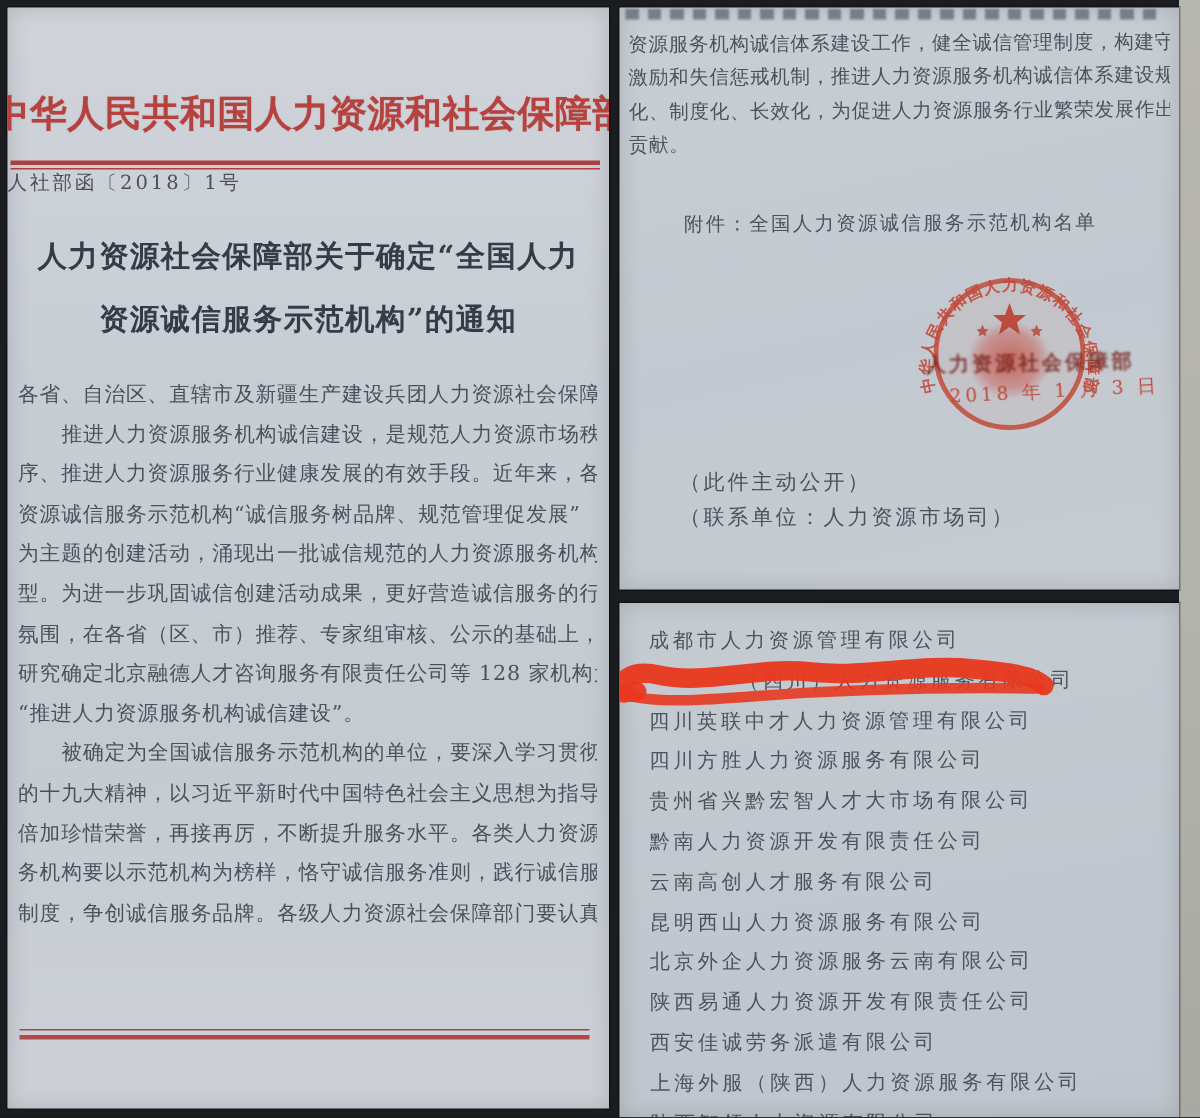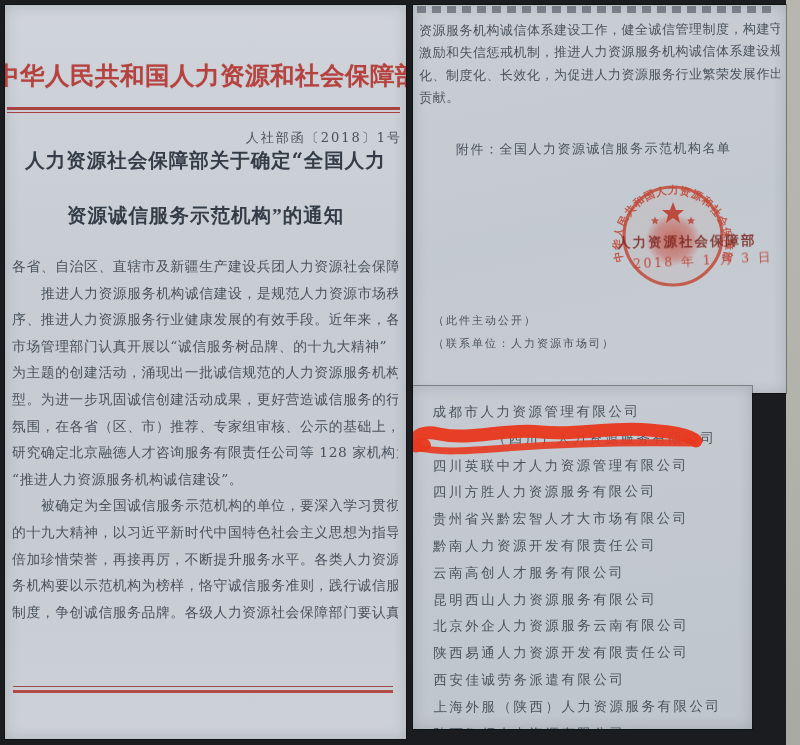--- a/index.html
+++ b/index.html
@@ -39,7 +39,7 @@
     border-top:3.5px solid #a84140;border-bottom:1.5px solid #a84140;
   }
   .doc-number{
-    margin-top:16px;text-align:right;padding-right:4px;
+    text-align:left;padding-right:4px;
     font-size:13px;color:#4b4f58;letter-spacing:2px;white-space:nowrap;
   }
   .doc-title{

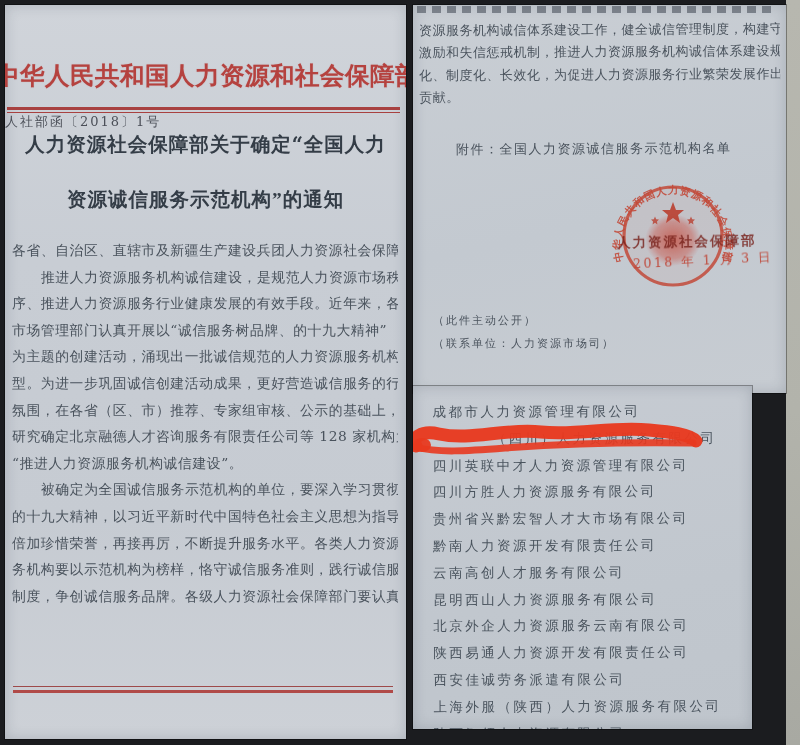--- a/index.html
+++ b/index.html
@@ -46,7 +46,7 @@
     text-align:center;font-weight:bold;color:#343d47;
     font-size:19.5px;letter-spacing:1px;white-space:nowrap;
   }
-  .doc-title.first{}
+  .doc-title.first{margin-top:26px;}
   .doc-title.second{margin-top:28px;font-family:Liberation Serif, serif;}
   .left-body{margin-top:24px;padding:0 8px 0 7px;}
   .bline{

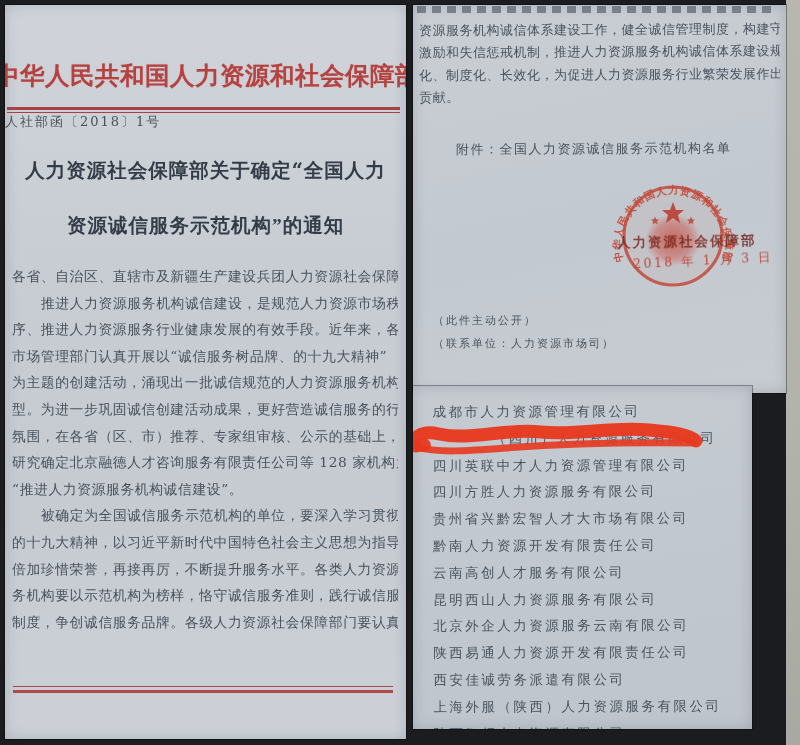--- a/index.html
+++ b/index.html
@@ -47,7 +47,7 @@
     font-size:19.5px;letter-spacing:1px;white-space:nowrap;
   }
   .doc-title.first{margin-top:26px;}
-  .doc-title.second{margin-top:28px;font-family:Liberation Serif, serif;}
+  .doc-title.second{margin-top:15px;}
   .left-body{margin-top:24px;padding:0 8px 0 7px;}
   .bline{
     height:26.6px;line-height:26.6px;white-space:nowrap;overflow:hidden;

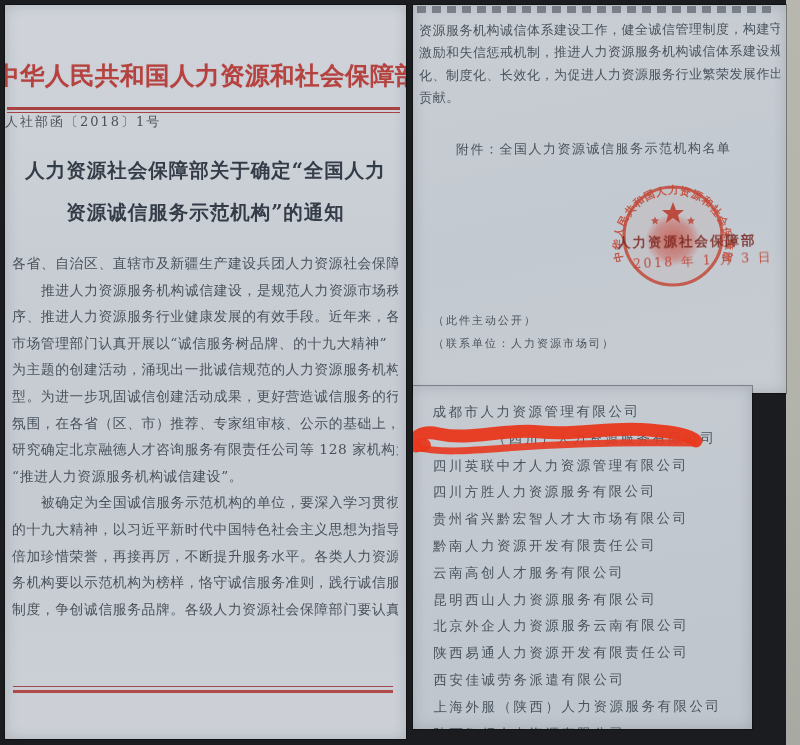--- a/index.html
+++ b/index.html
@@ -75,7 +75,7 @@
     color:#4a535d;white-space:nowrap;transform:rotate(-.3deg);
   }
   .note{
-    position:absolute;left:20px;font-size:11px;letter-spacing:2px;
+    position:absolute;left:40px;font-size:14px;letter-spacing:2px;
     color:#4a535d;white-space:nowrap;
   }
   .note.publicity{top:308px;}

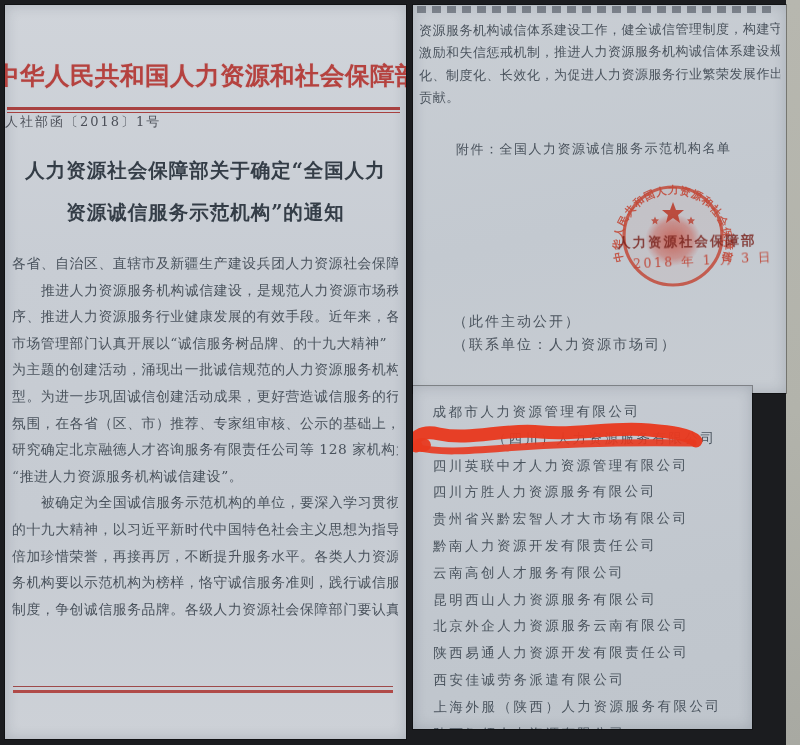--- a/index.html
+++ b/index.html
@@ -118,7 +118,7 @@
       <div class="bline">各省、自治区、直辖市及新疆生产建设兵团人力资源社会保障厅</div>
       <div class="bline indent">推进人力资源服务机构诚信建设，是规范人力资源市场秩</div>
       <div class="bline">序、推进人力资源服务行业健康发展的有效手段。近年来，各地</div>
-      <div class="bline">市场管理部门认真开展以“诚信服务树品牌、的十九大精神”</div>
+      <div class="bline">资源诚信服务示范机构“诚信服务树品牌、规范管理促发展”</div>
       <div class="bline">为主题的创建活动，涌现出一批诚信规范的人力资源服务机构典</div>
       <div class="bline">型。为进一步巩固诚信创建活动成果，更好营造诚信服务的行业</div>
       <div class="bline">氛围，在各省（区、市）推荐、专家组审核、公示的基础上，经</div>

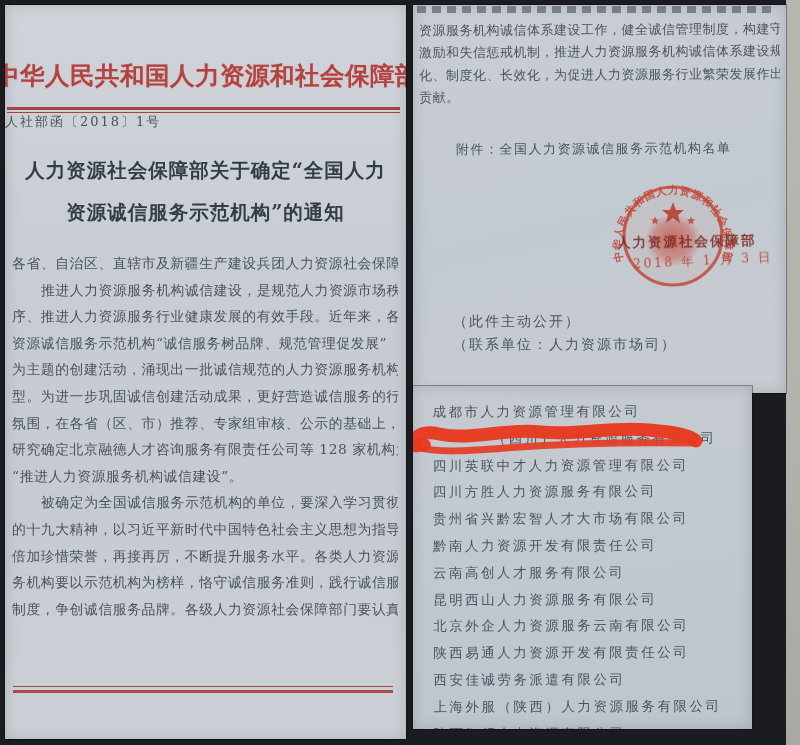--- a/index.html
+++ b/index.html
@@ -25,7 +25,7 @@
     background:linear-gradient(168deg,#c9ced4 0%,#c3c9d0 55%,#c7ccd2 100%);
   }
   .panel.rbottom{
-    left:413px;top:386px;width:339px;height:343px;
+    left:413px;top:402px;width:373px;height:343px;
     background:linear-gradient(172deg,#c6cbd2 0%,#c1c7ce 60%,#bfc5cc 100%);
   }
   

